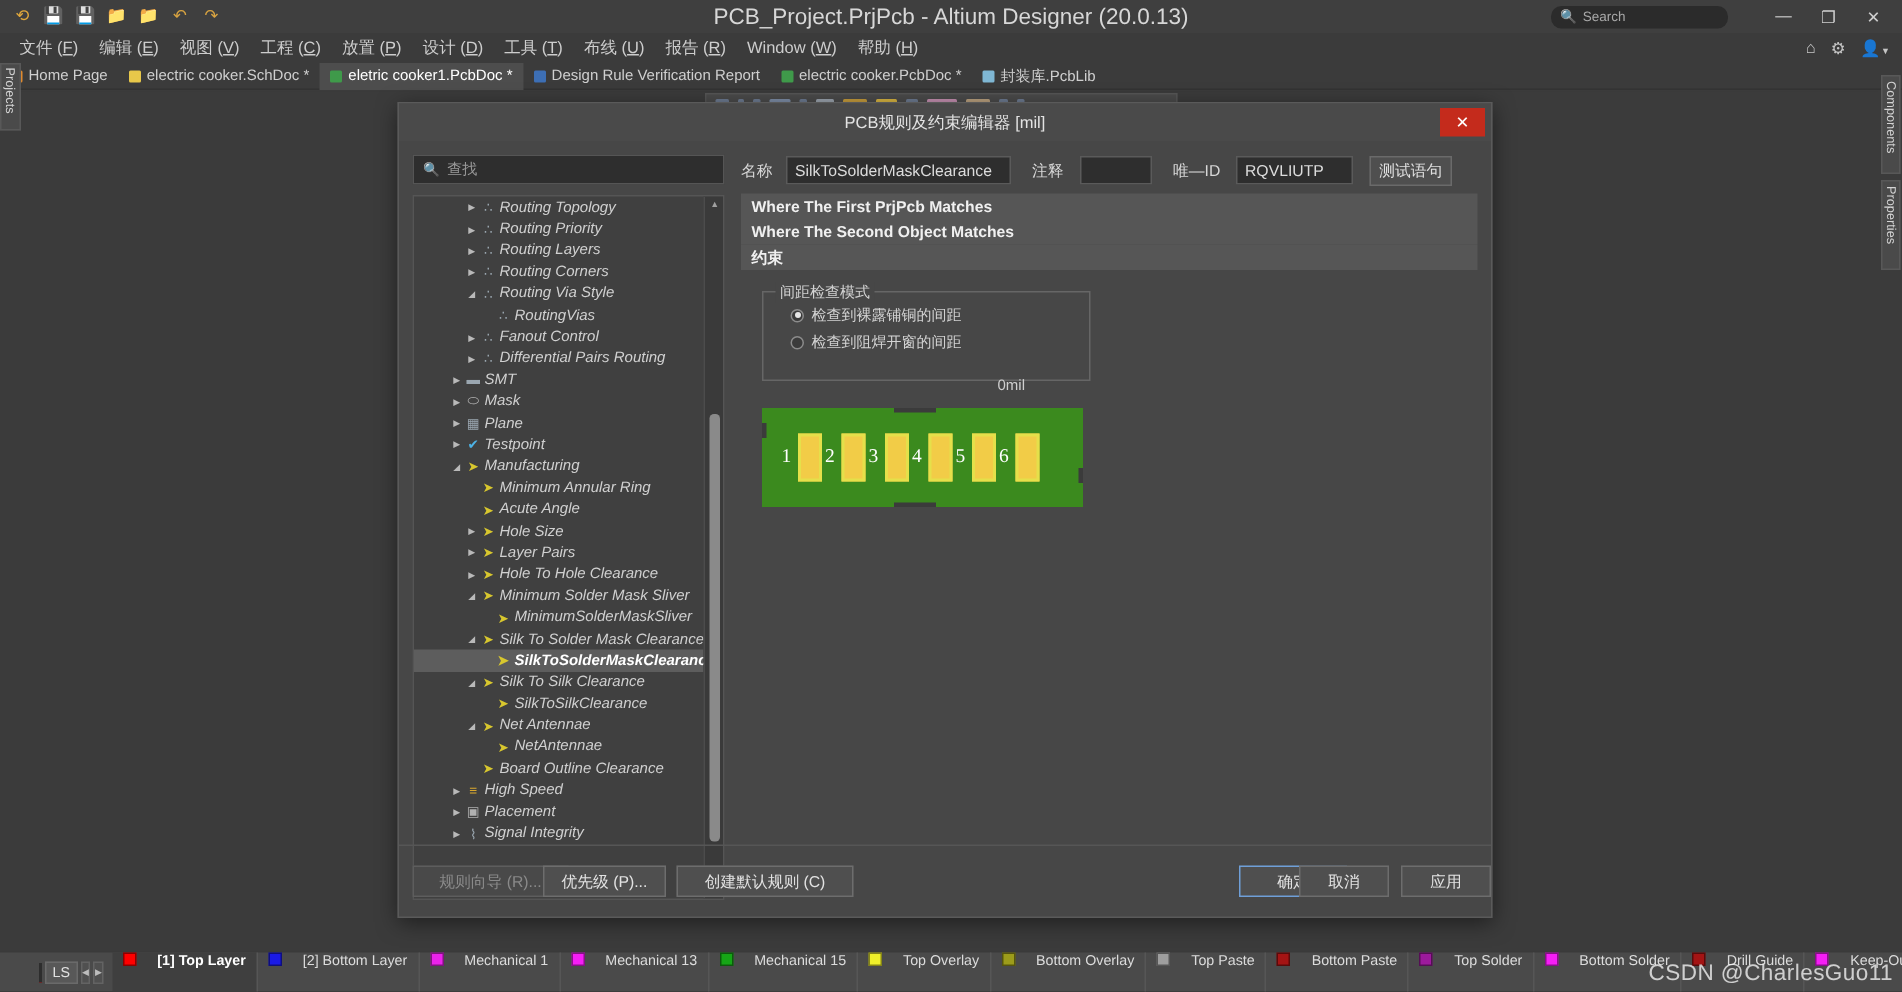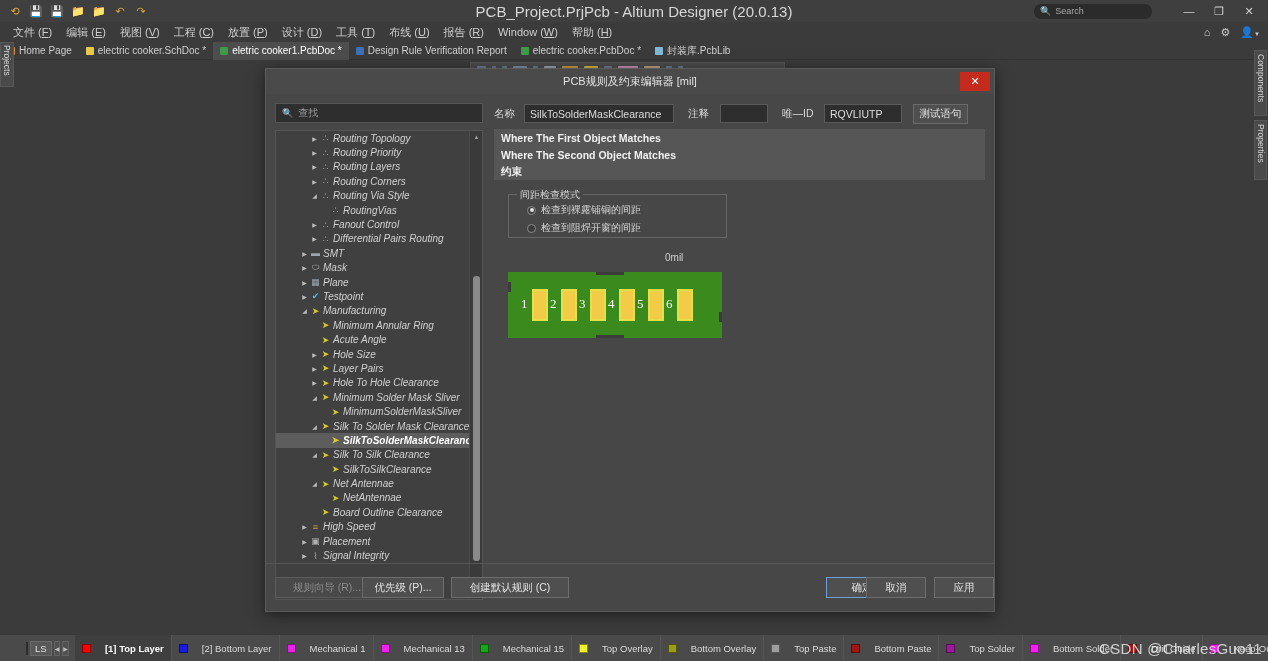--- a/index.html
+++ b/index.html
@@ -526,7 +526,7 @@
           <div class="btn" style="margin-left:11px;width:55px;">测试语句</div>
         </div>
 
-        <div class="sec-head" style="margin-top:5px;">Where The First Object Matches</div>
+        <div class="sec-head" style="margin-top:5px;">Where The First PrjPcb Matches</div>
 
         <div class="sec-head">Where The Second Object Matches</div>
 

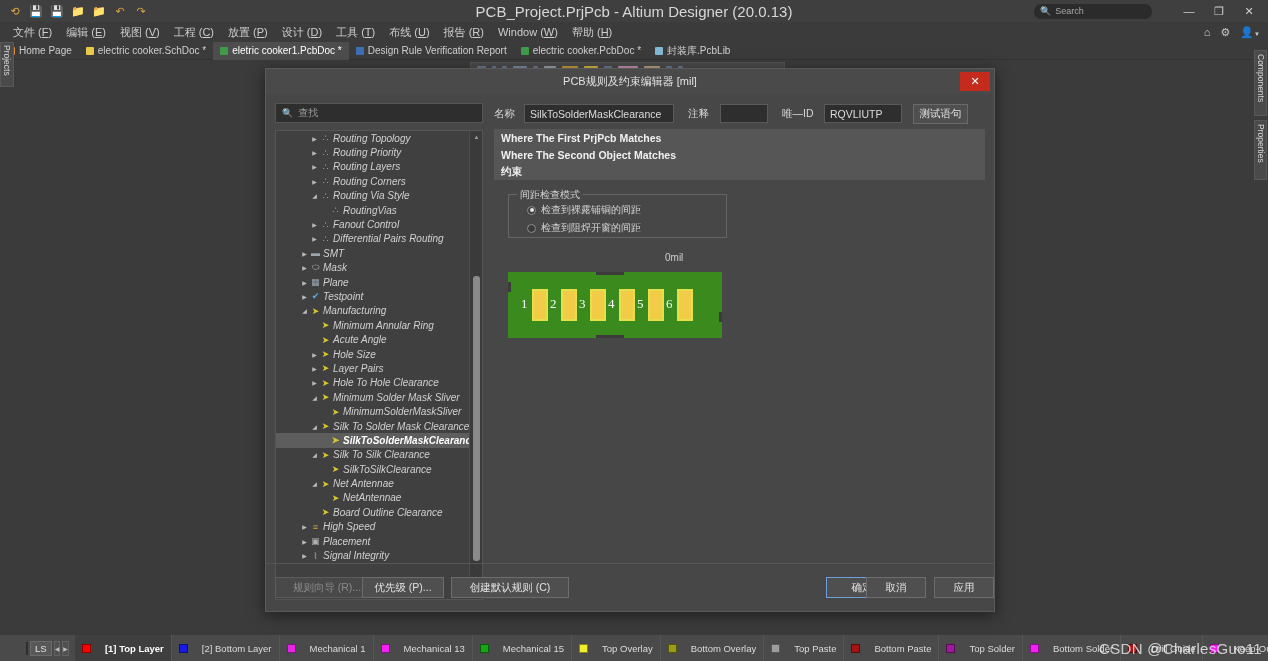--- a/index.html
+++ b/index.html
@@ -532,7 +532,7 @@
 
         <div class="sec-head">约束</div>
         <div style="position:relative;height:200px;">
-          <div class="gbox" style="position:absolute;left:14px;top:14px;width:219px;height:44px;">
+          <div class="gbox" style="position:absolute;left:14px;top:14px;width:219px;height:60px;">
             <span class="gbox-legend">间距检查模式</span>
             <div class="radio-row" style="margin:8px 0 0 18px;">
               <span class="radio on"></span>

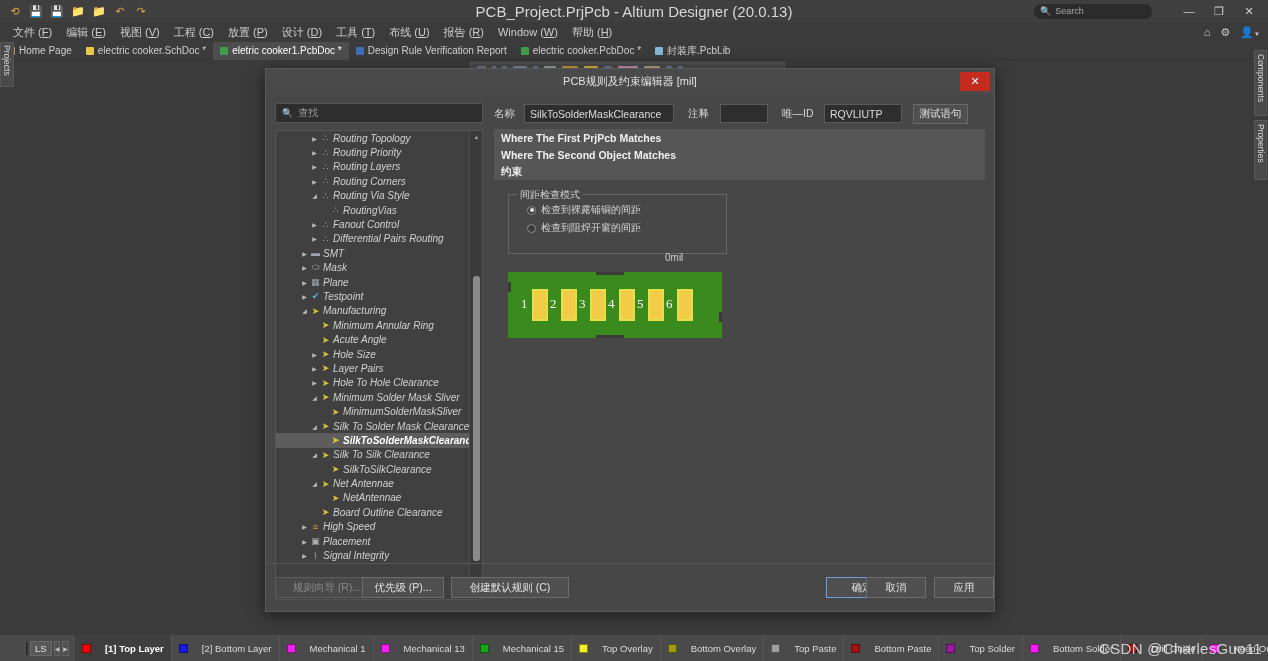--- a/index.html
+++ b/index.html
@@ -227,7 +227,7 @@
     font-size: 6px; color: #bdbdbd; margin-left: 2px;
   }
   .layer-chip {
-    display: flex; align-items: center; gap: 14px; padding: 0 7px;
+    display: flex; gap: 14px; padding: 0 7px;
     height: 27px; font-size: 9.5px; color: #dcdcdc; white-space: nowrap;
     border-right: 1px solid #565656;
   }

